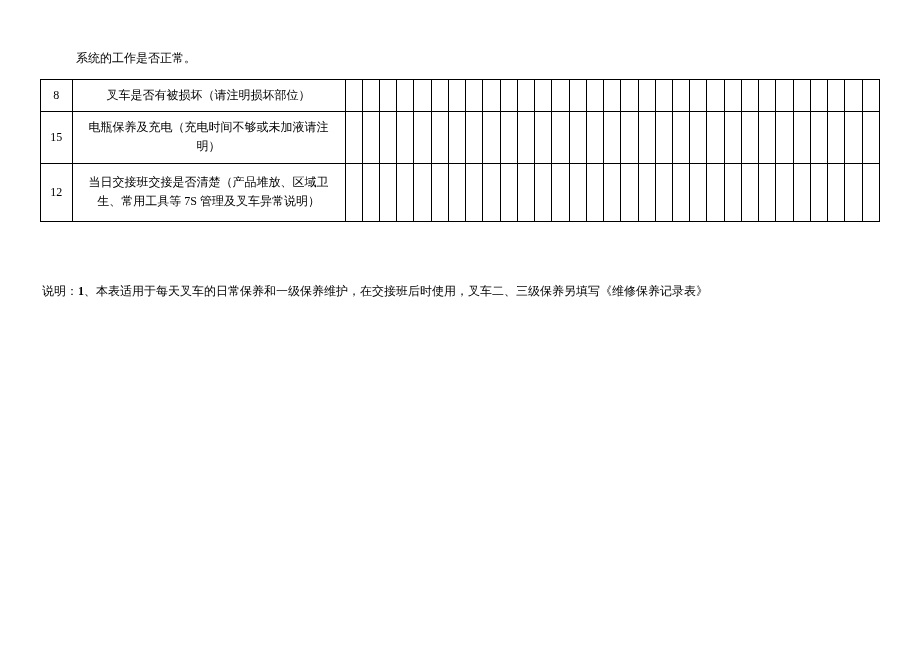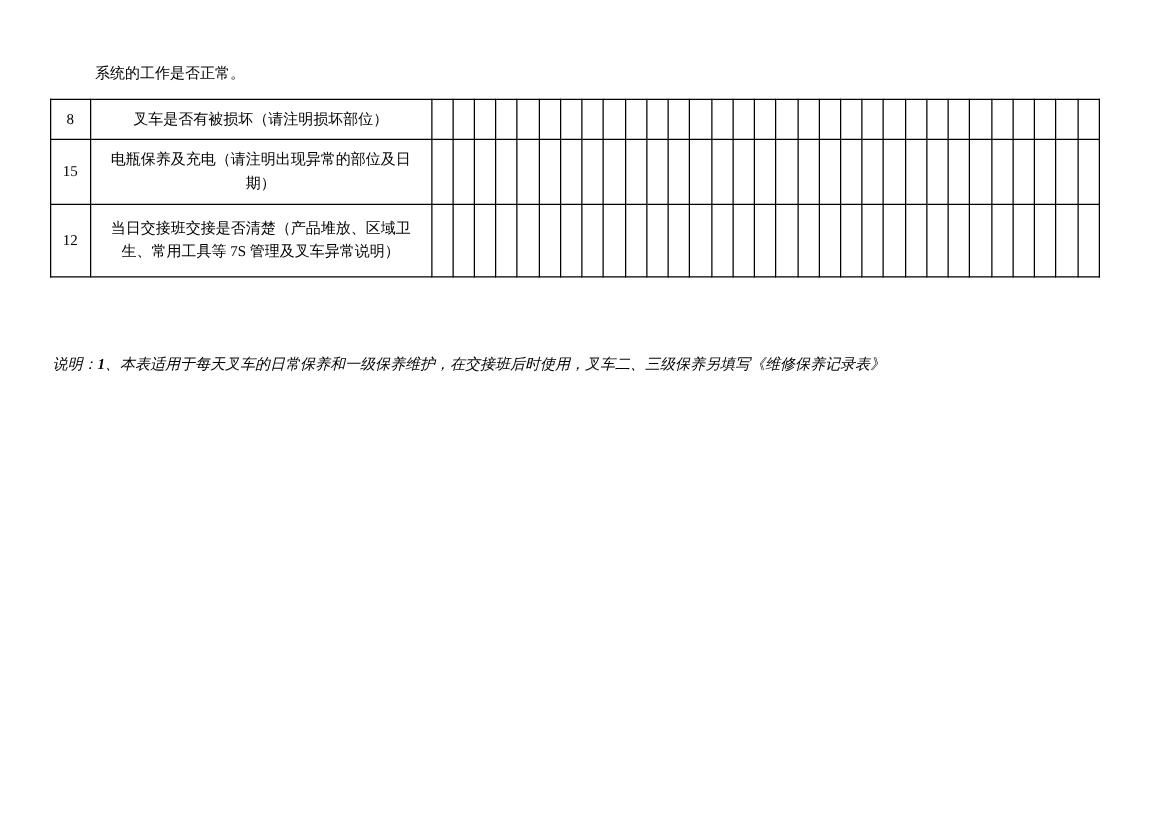--- a/index.html
+++ b/index.html
@@ -93,7 +93,7 @@
     </tr>
     <tr class="row11">
       <td class="num-col">15</td>
-      <td class="desc-col">电瓶保养及充电（请注明出现异常的部位及日期）</td>
+      <td class="desc-col">电瓶保养及充电（充电时间不够或未加液请注明）</td>
       <td class="tick-col"></td>
         <td class="tick-col"></td>
         <td class="tick-col"></td>

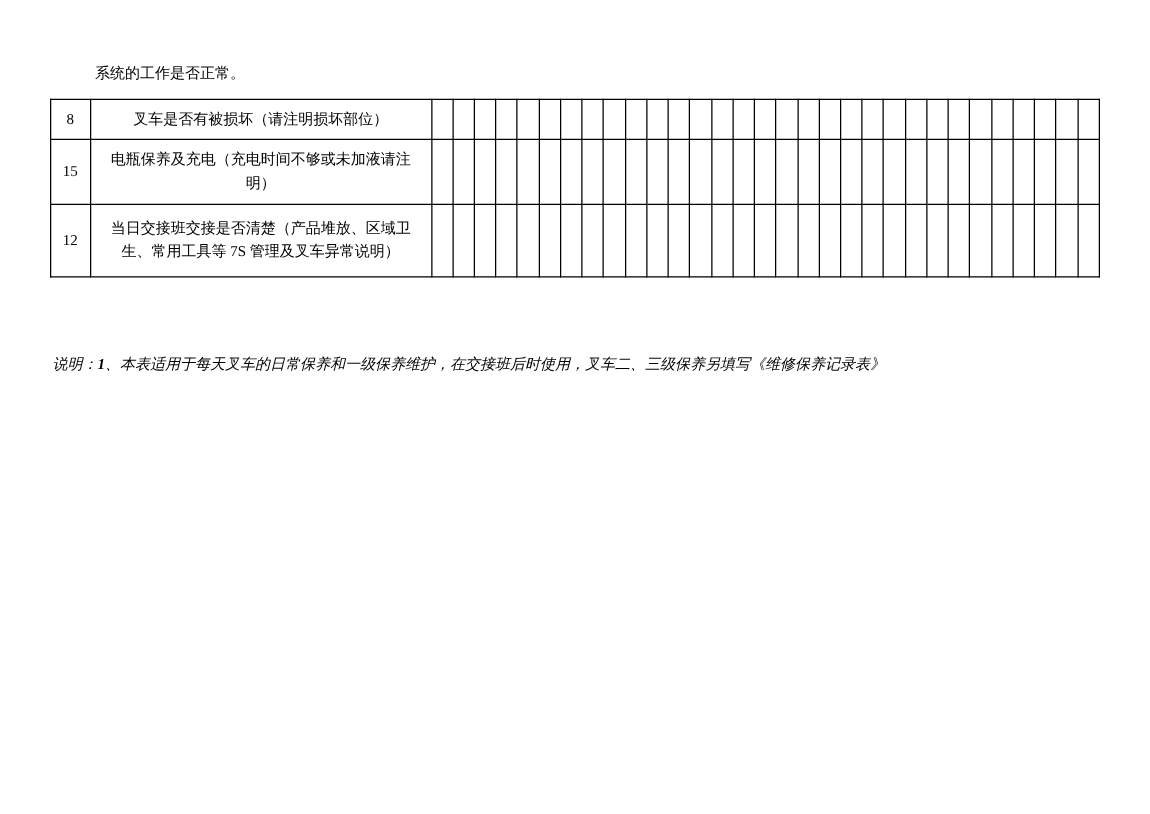--- a/index.html
+++ b/index.html
@@ -45,7 +45,6 @@
       font-size: 12px;
       line-height: 1.5;
       margin-bottom: 12px;
-      font-style: italic;
     }
     .notes .bold-marker, .notes strong { font-weight: bold; }
   </style>

